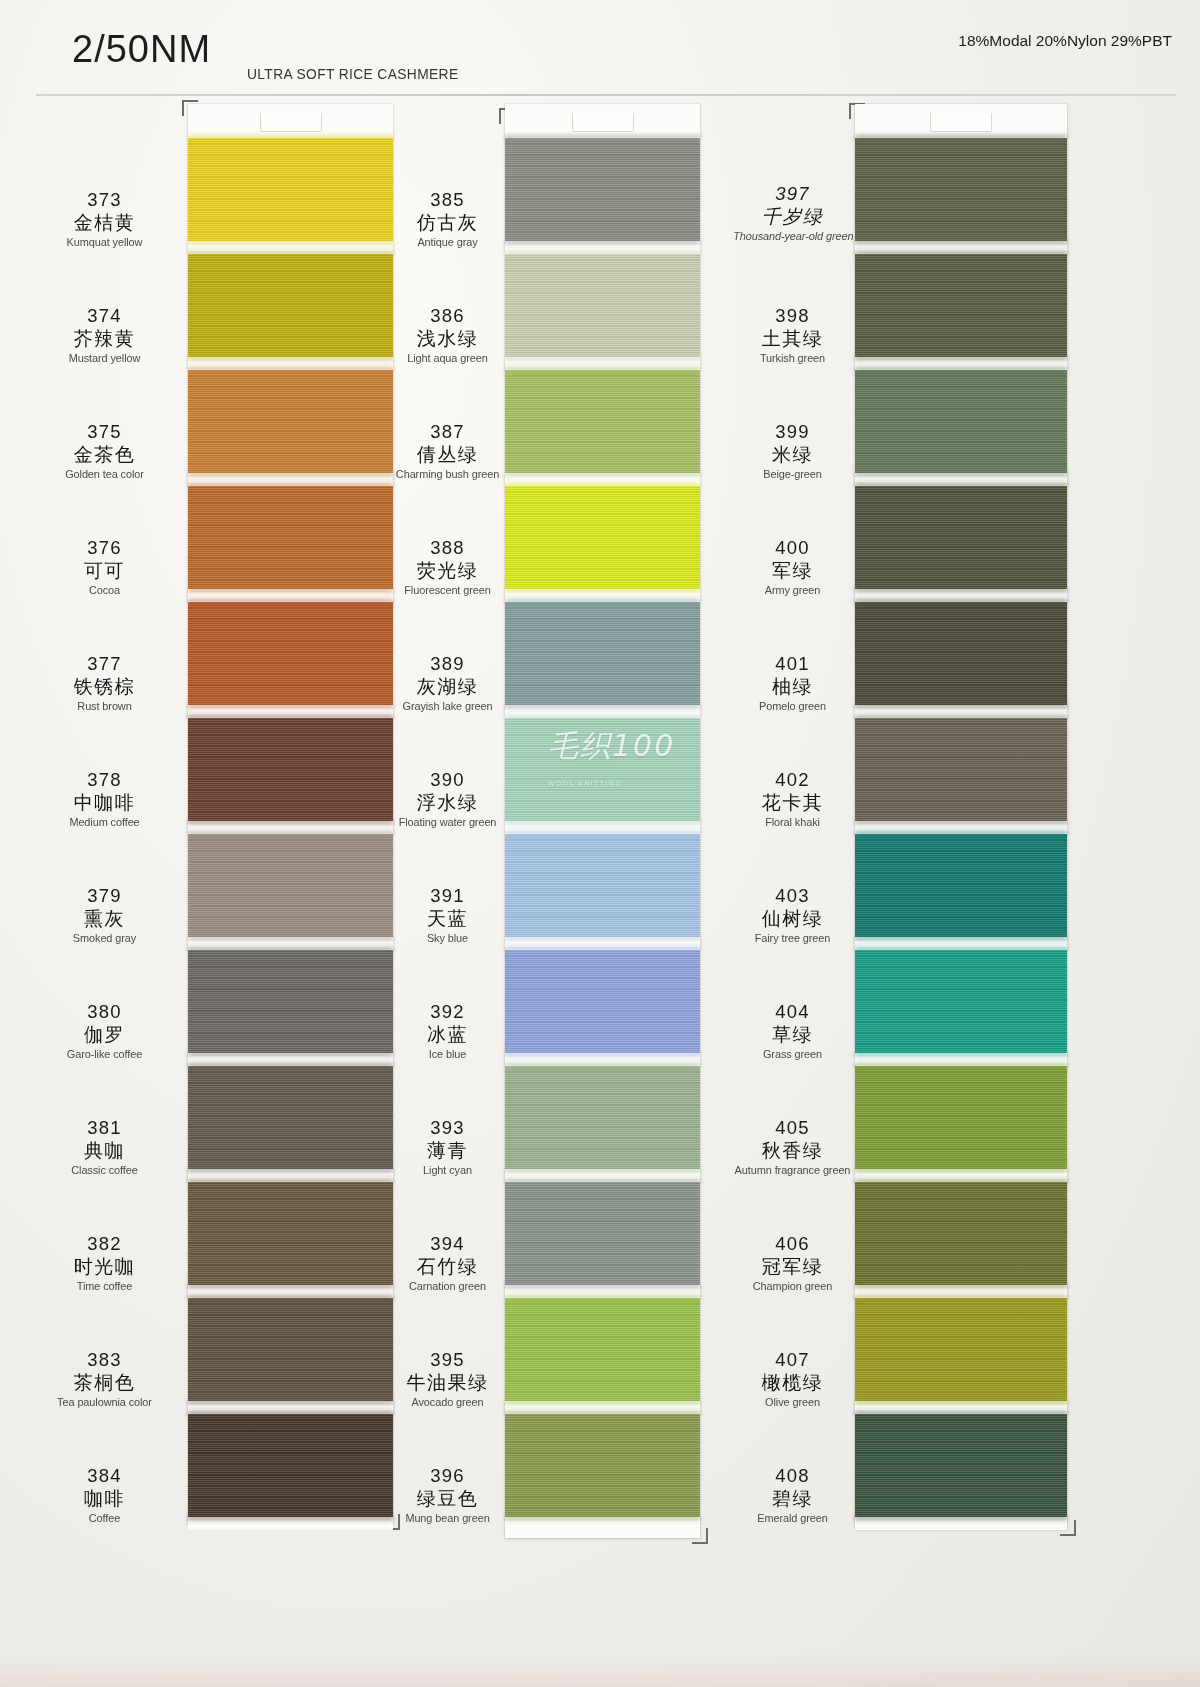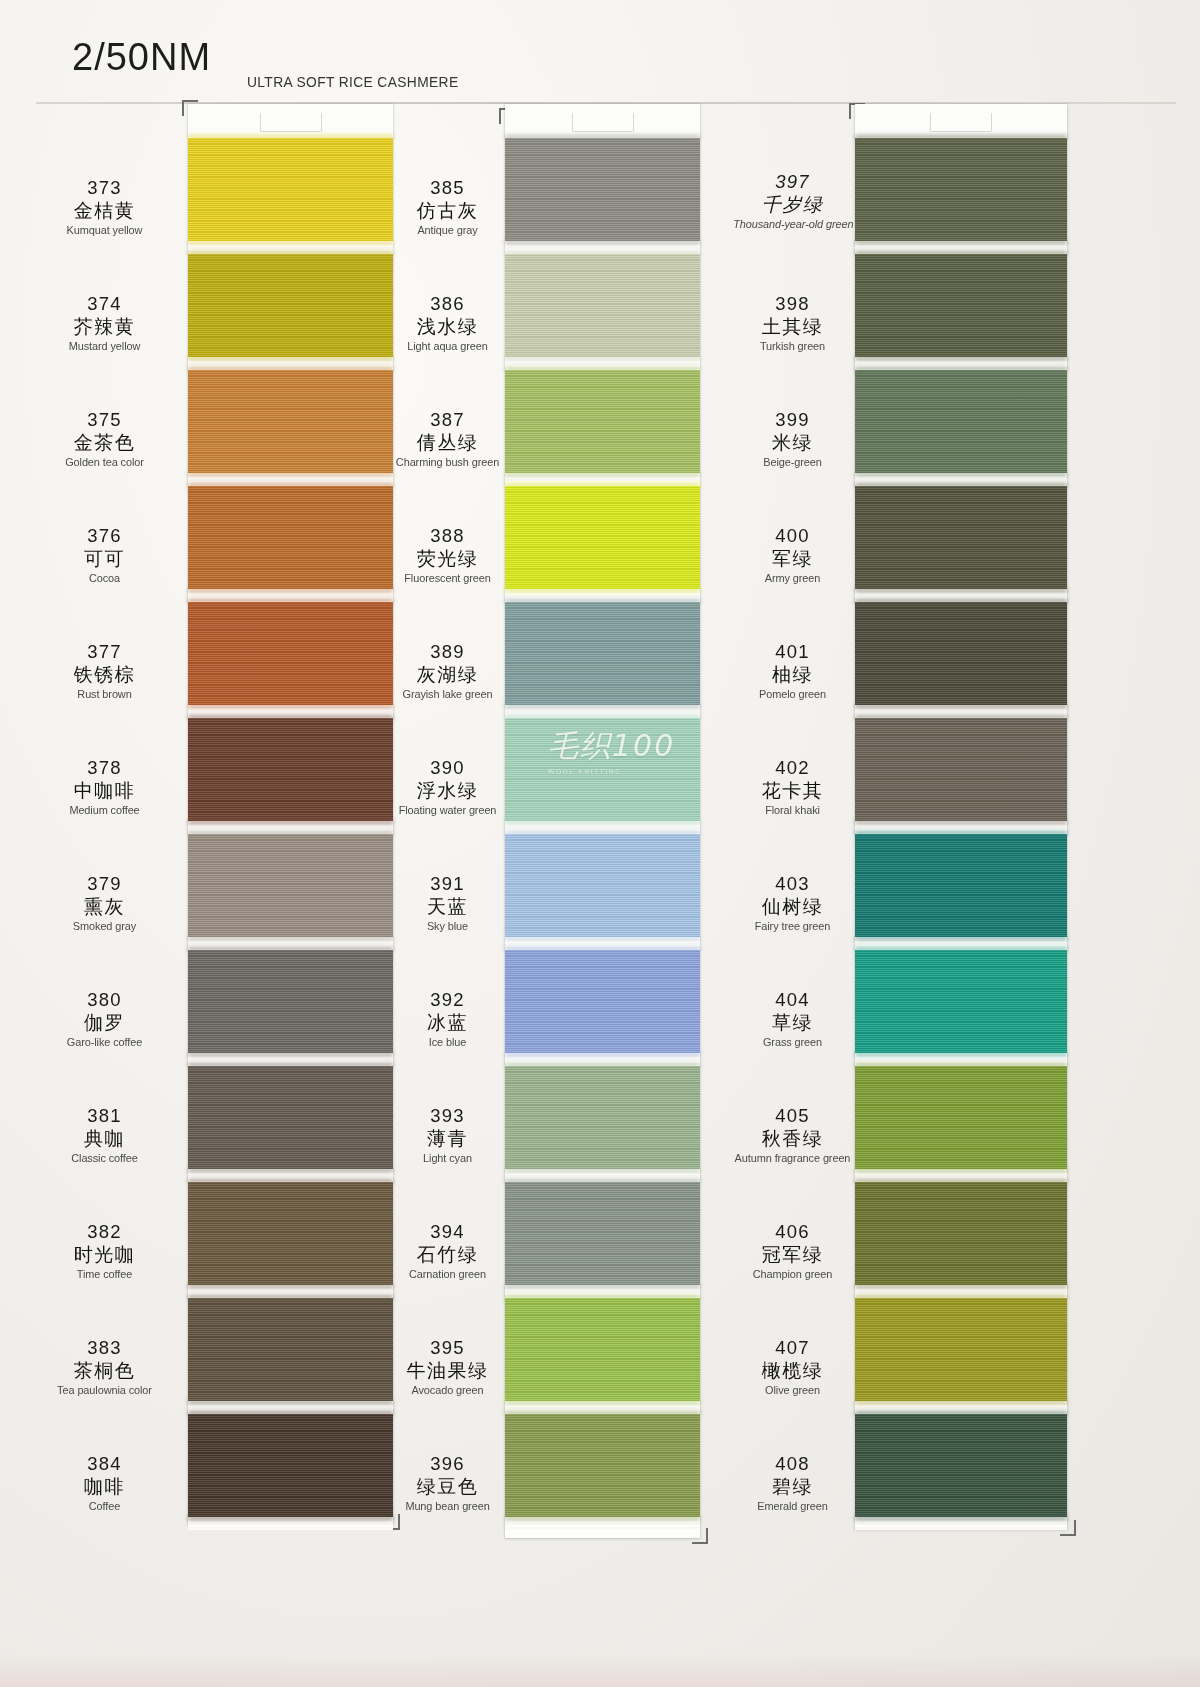--- a/index.html
+++ b/index.html
@@ -19,7 +19,7 @@
 
   
   .header{
-    position:absolute;left:0;top:16px;width:1200px;height:68px;
+    position:absolute;left:0;top:8px;width:1200px;height:68px;
   }
   .hdr-code{
     position:absolute;left:72px;top:20px;

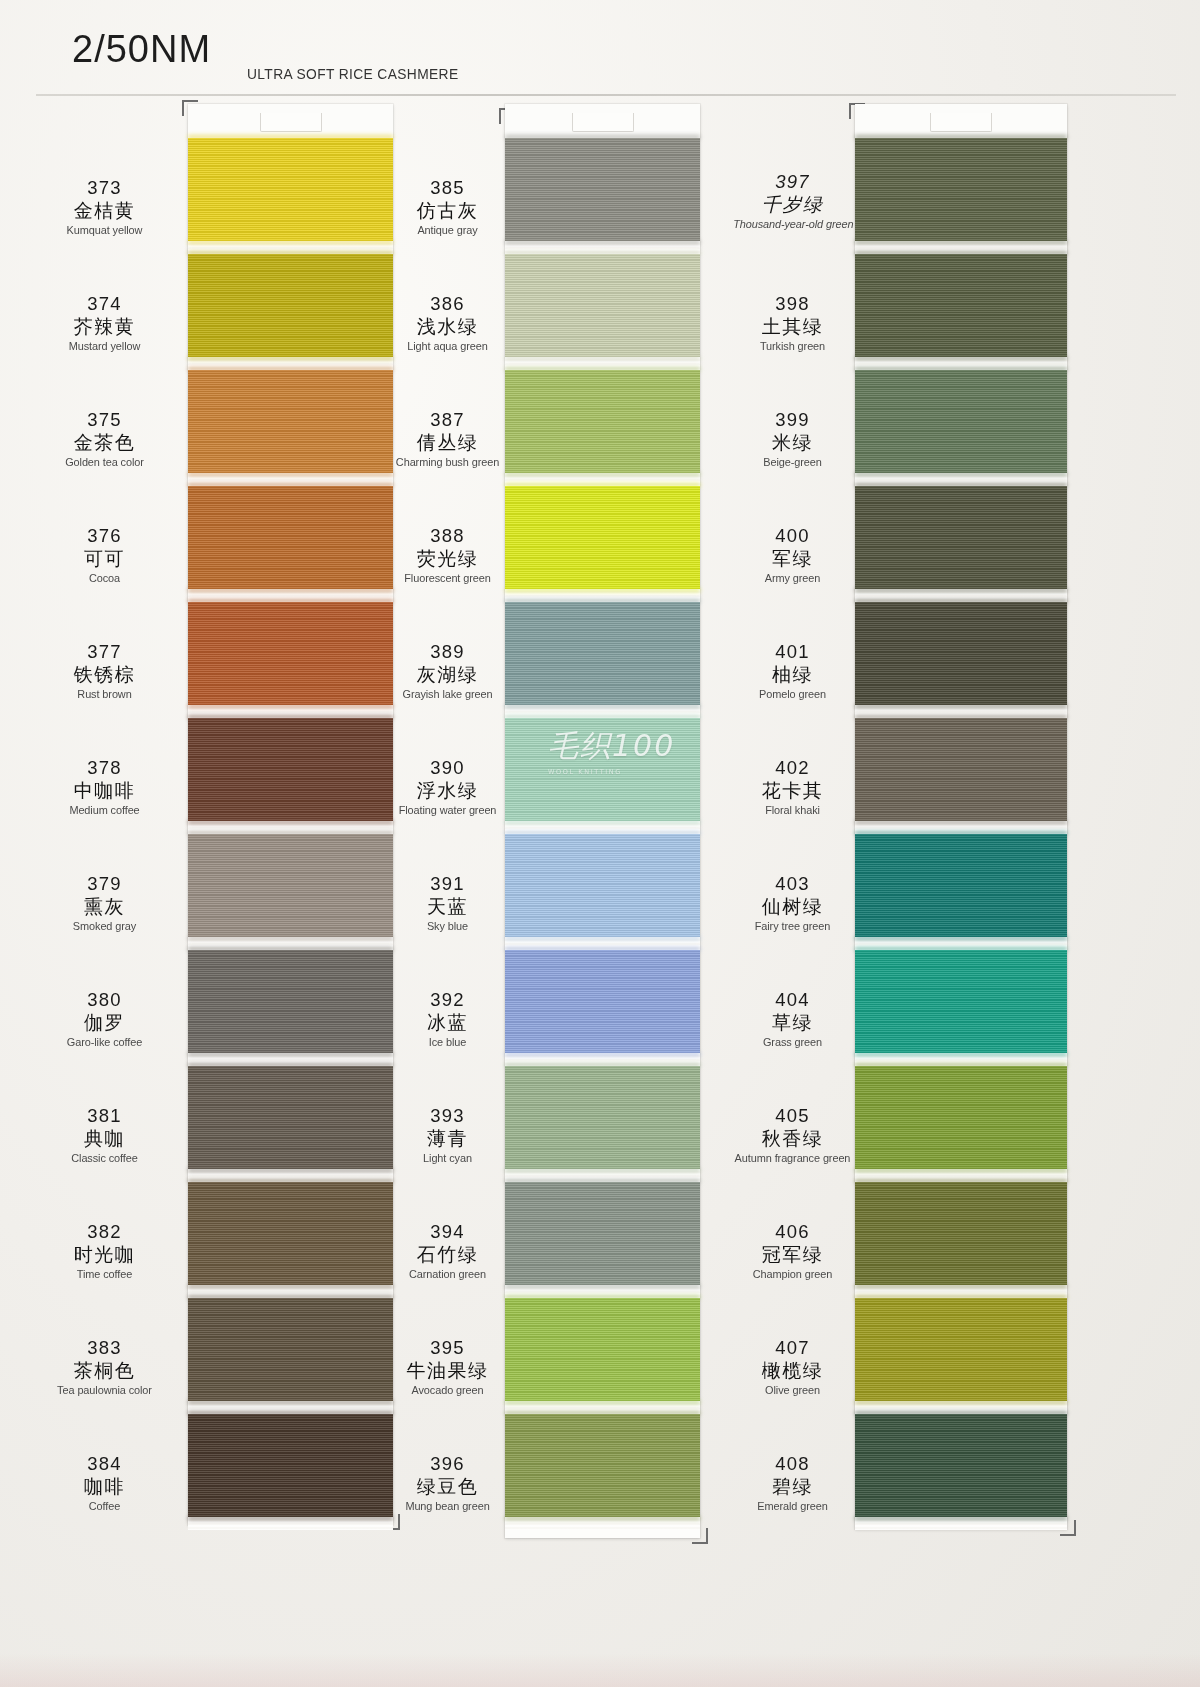--- a/index.html
+++ b/index.html
@@ -163,6 +163,7 @@
     <div class="hdr-code">2/50NM</div>
     <div class="hdr-en">ULTRA SOFT RICE CASHMERE</div>
     <div class="hdr-ing">
+      <div>18%Modal 20%Nylon 29%PBT</div>
     </div>
     <div class="hdr-rule"></div>
   </div>

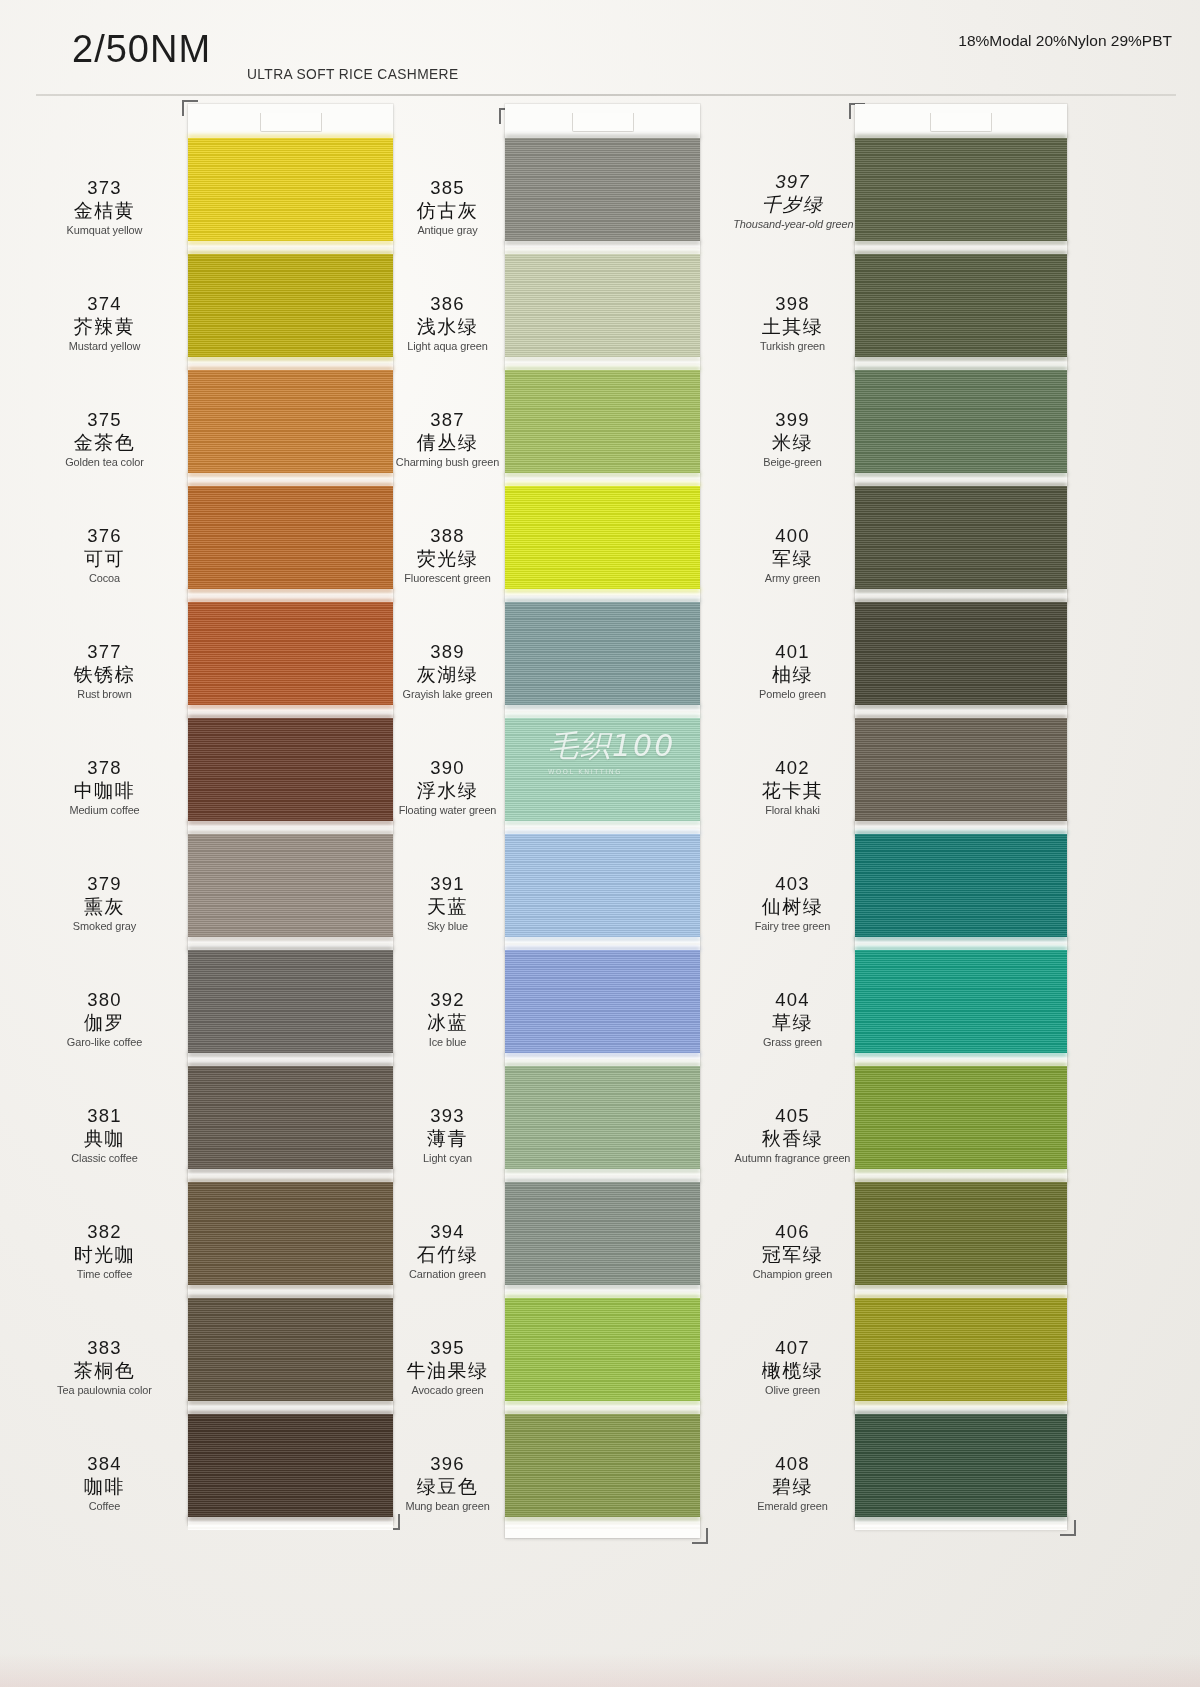--- a/index.html
+++ b/index.html
@@ -65,6 +65,7 @@
   .label{
     position:absolute;width:125px;text-align:center;
     line-height:1.05;
+    margin-top:12px;
   }
   .lb-num{
     font-size:18.5px;color:#1a1a1a;letter-spacing:1.2px;

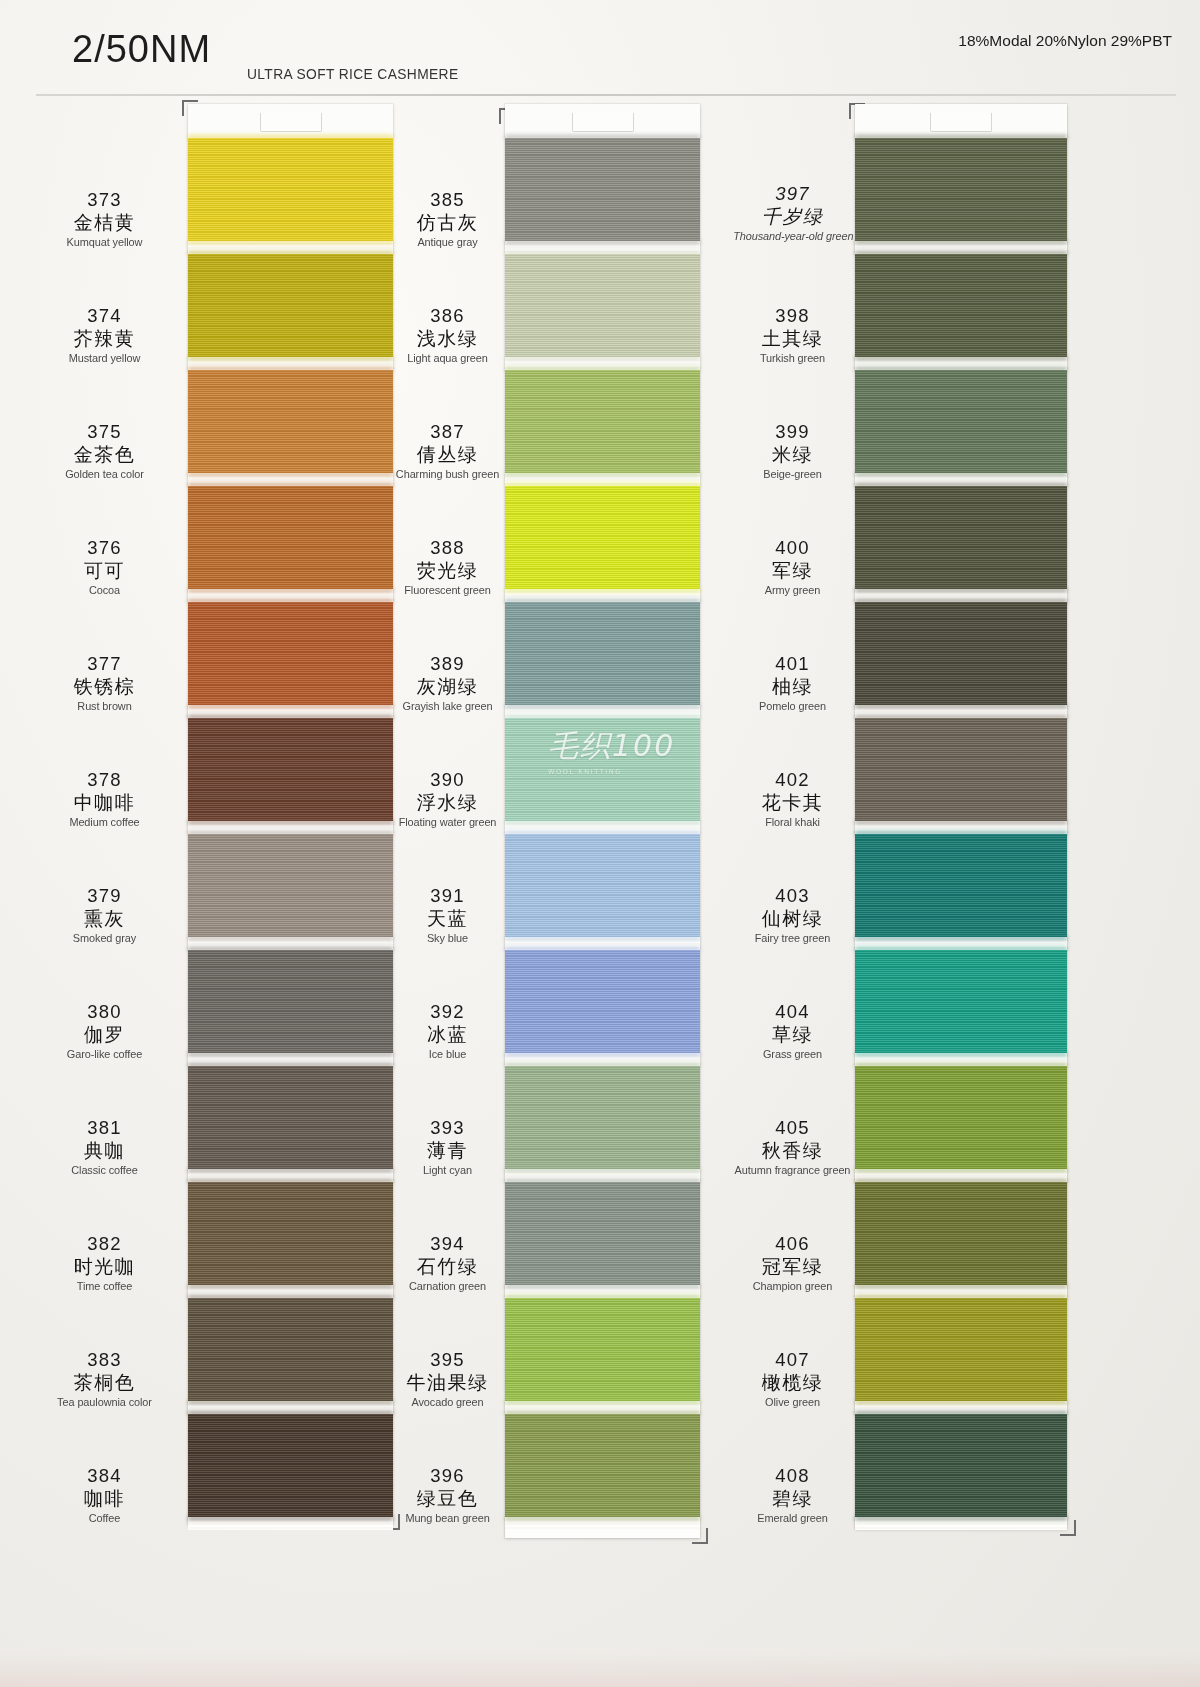--- a/index.html
+++ b/index.html
@@ -148,7 +148,7 @@
     text-shadow:0 1px 2px rgba(0,0,0,.10);
   }
   .watermark small{display:block;font-size:6.5px;letter-spacing:1.6px;
-    font-style:normal;color:rgba(255,255,255,.6);margin-top:1px;}
+    font-style:normal;color:rgba(255,255,255,.6);margin-top:13px;}
 
   .edge-smudge{
     position:absolute;left:0;bottom:0;width:1200px;height:34px;

